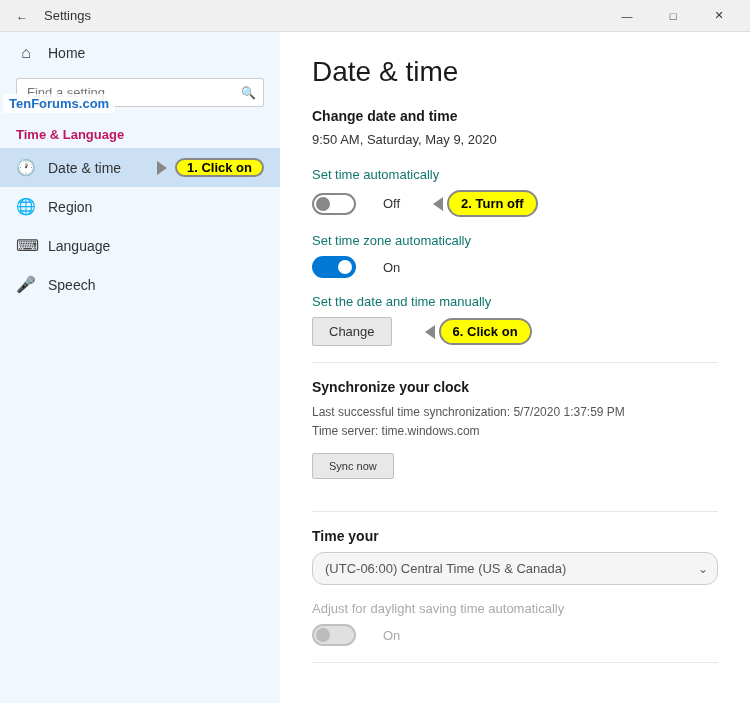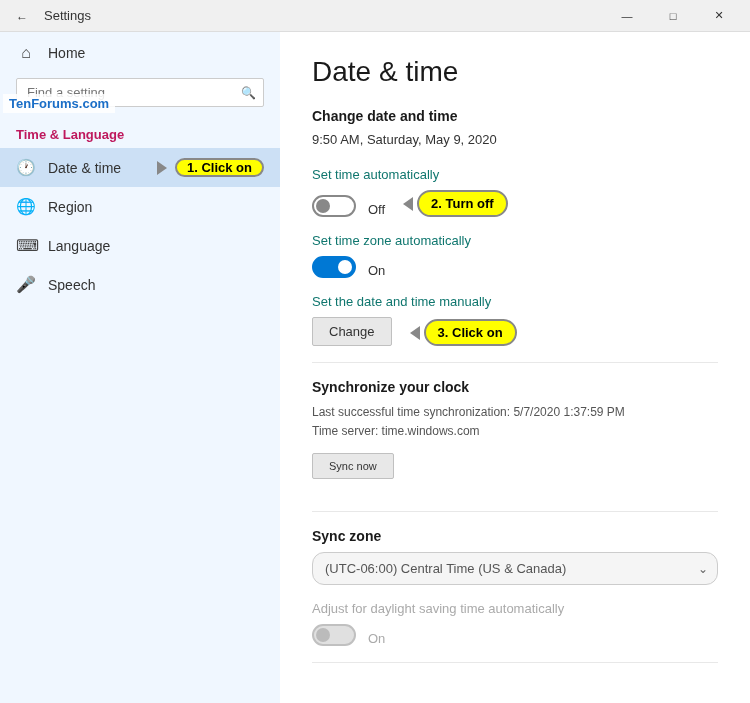--- a/index.html
+++ b/index.html
@@ -208,8 +208,8 @@
 
     .toggle-row {
       display: flex;
-      align-items: flex-end;
-      gap: 12px;
+      align-items: center;
+      gap: 27px;
       position: relative;
     }
 

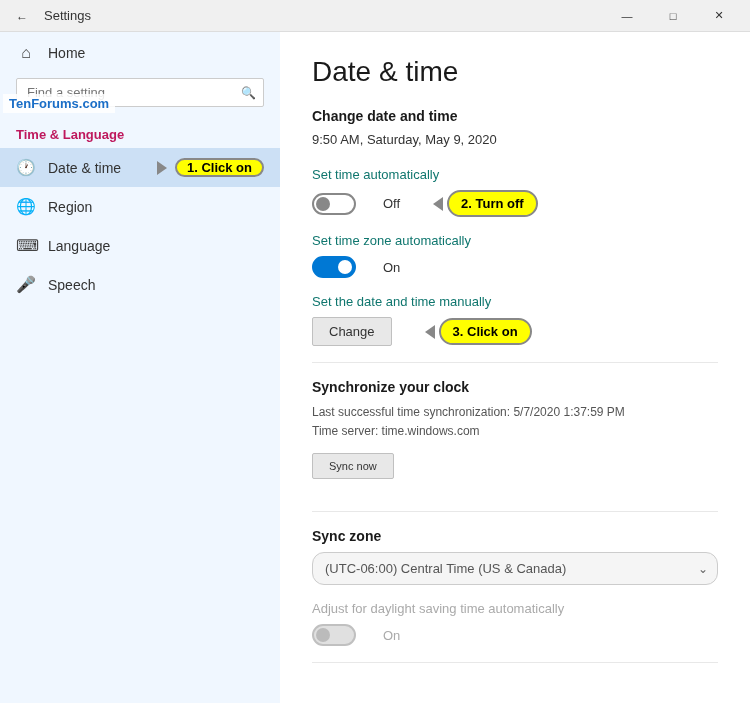--- a/index.html
+++ b/index.html
@@ -466,7 +466,7 @@
 
           <div style="display:flex;align-items:center;gap:4px;margin-left:6px;">
             <div class="arrow-left"></div>
-            <div class="annotation-bubble-inline">3. Click on</div>
+            <div class="annotation-bubble-inline">6. Click on</div>
           </div>
         </div>
       </div>

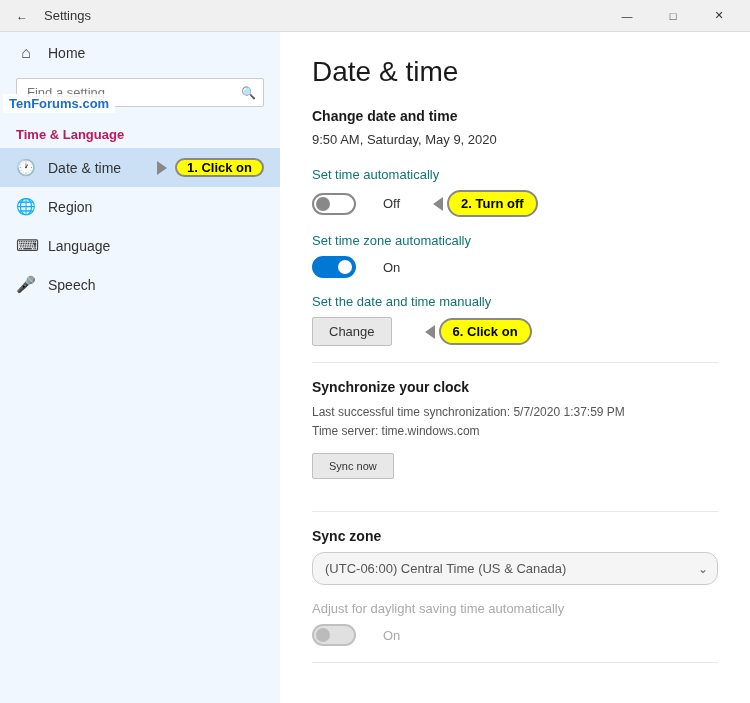--- a/index.html
+++ b/index.html
@@ -484,7 +484,7 @@
       <hr class="divider">
 
       
-      <div class="section-header">Sync zone</div>
+      <div class="section-header">Time your</div>
       <div class="dropdown-wrapper">
         <select class="dropdown-select">
           <option>(UTC-06:00) Central Time (US &amp; Canada)</option>

